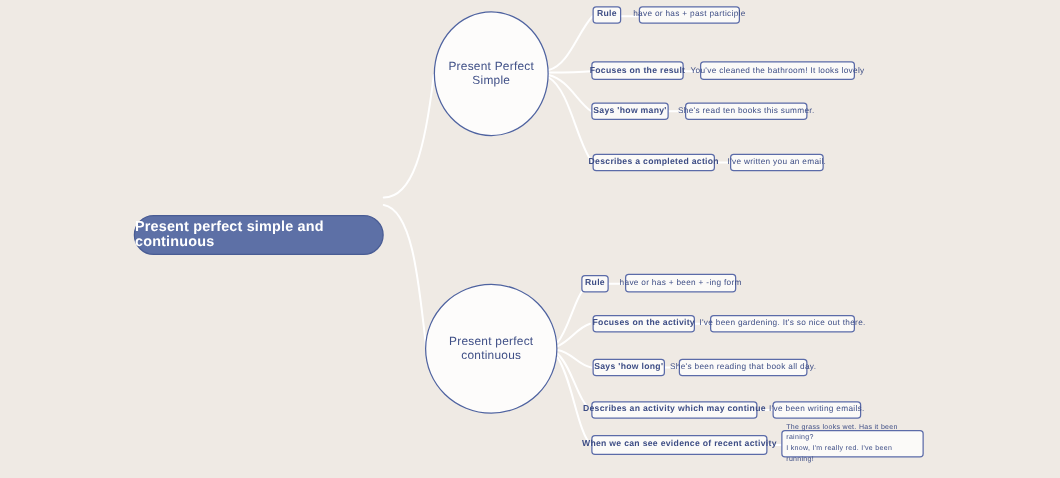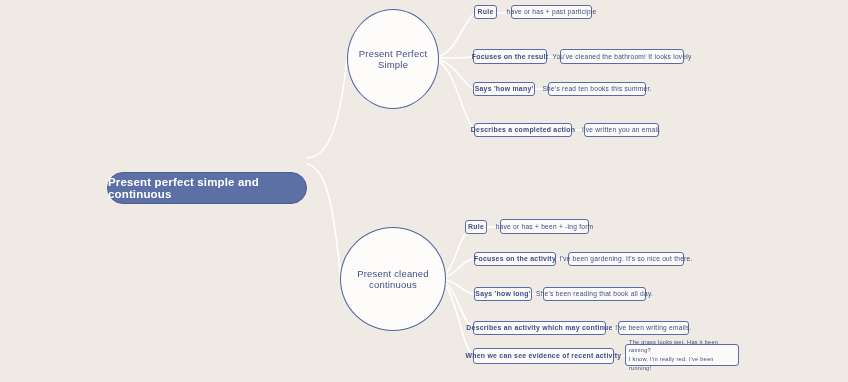--- a/index.html
+++ b/index.html
@@ -166,7 +166,7 @@
     <div class="leaf key" style="left:474px; top:123px; width:98px; height:14px;">Describes a completed action</div>
     <div class="leaf" style="left:584px; top:123px; width:75px; height:14px;">I've written you an email.</div>
 
-    <div class="circle-node" id="circle-ppc">Present cleaned continuous</div>
+    <div class="circle-node" id="circle-ppc">Present perfect continuous</div>
 
     <div class="leaf key" style="left:465px; top:220px; width:22px; height:14px;">Rule</div>
     <div class="leaf" style="left:500px; top:219px; width:89px; height:15px;">have or has + been + -ing form</div>

